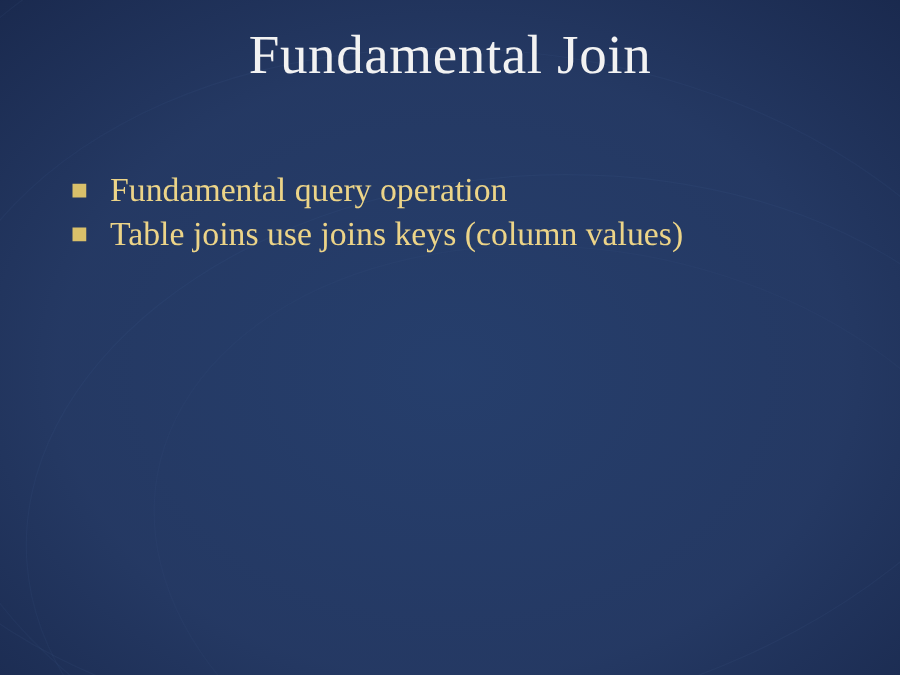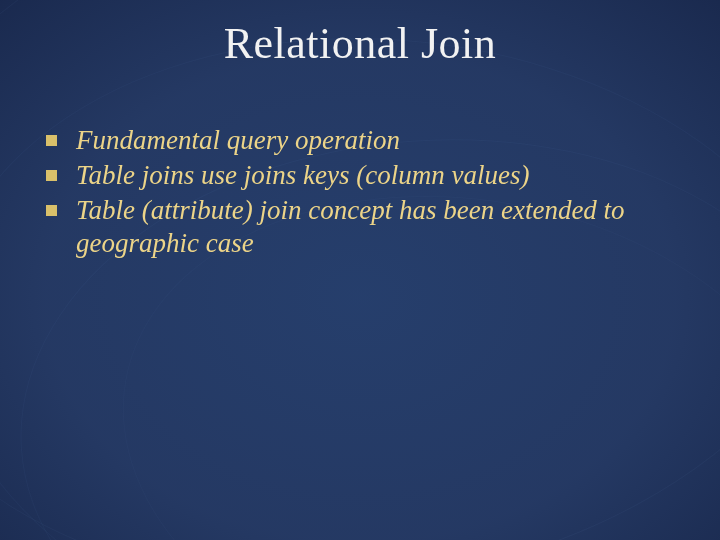--- a/index.html
+++ b/index.html
@@ -84,7 +84,7 @@
   <div class="swirl sw3"></div>
   <div class="swirl sw4"></div>
 
-  <div class="title">Relational Join</div>
+  <div class="title">Fundamental Join</div>
 
   <div class="content">
     <ul class="bullets">

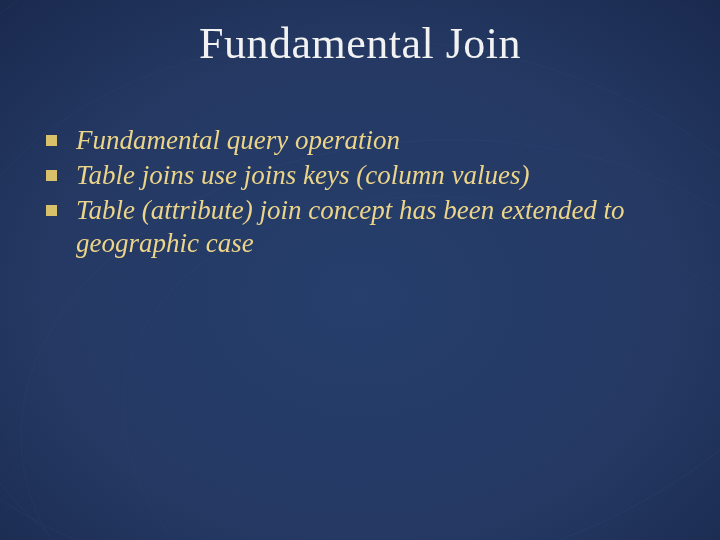--- a/index.html
+++ b/index.html
@@ -53,9 +53,8 @@
   }
   ul.bullets {
     list-style: none;
-    margin: 4px;
+    margin: 16px;
     padding: 0;
-    font-style: italic;
   }
   ul.bullets > li {
     position: relative;

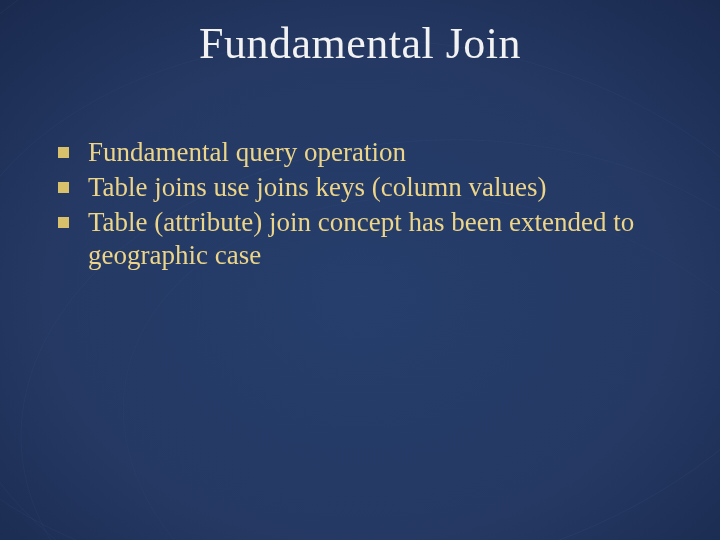--- a/index.html
+++ b/index.html
@@ -95,10 +95,6 @@
         <span class="bullet-icon"></span>
         <span>Table joins use joins keys (column values)</span>
       </li>
-      <li>
-        <span class="bullet-icon"></span>
-        <span>Table (attribute) join concept has been extended to geographic case</span>
-      </li>
     </ul>
   </div>
 

